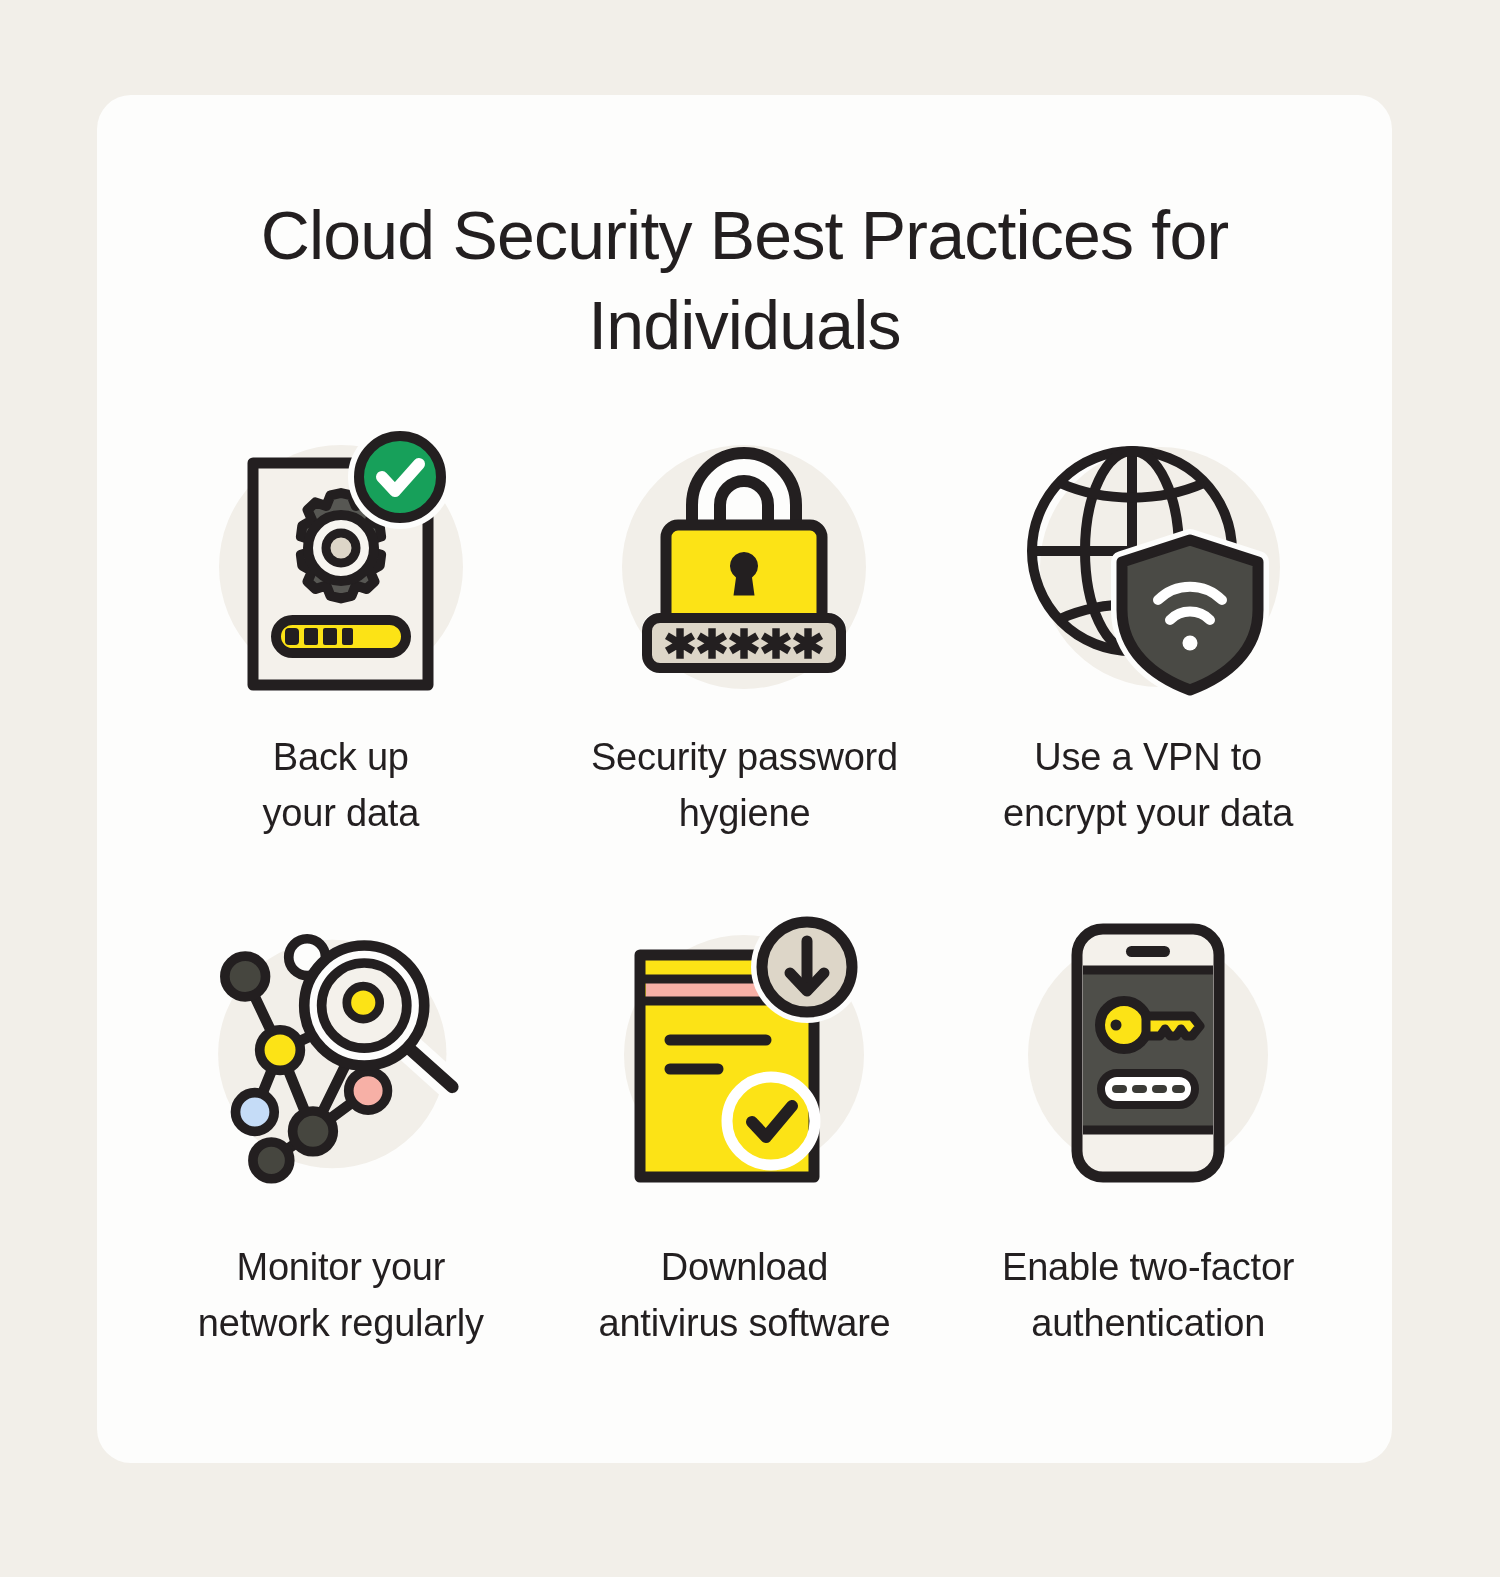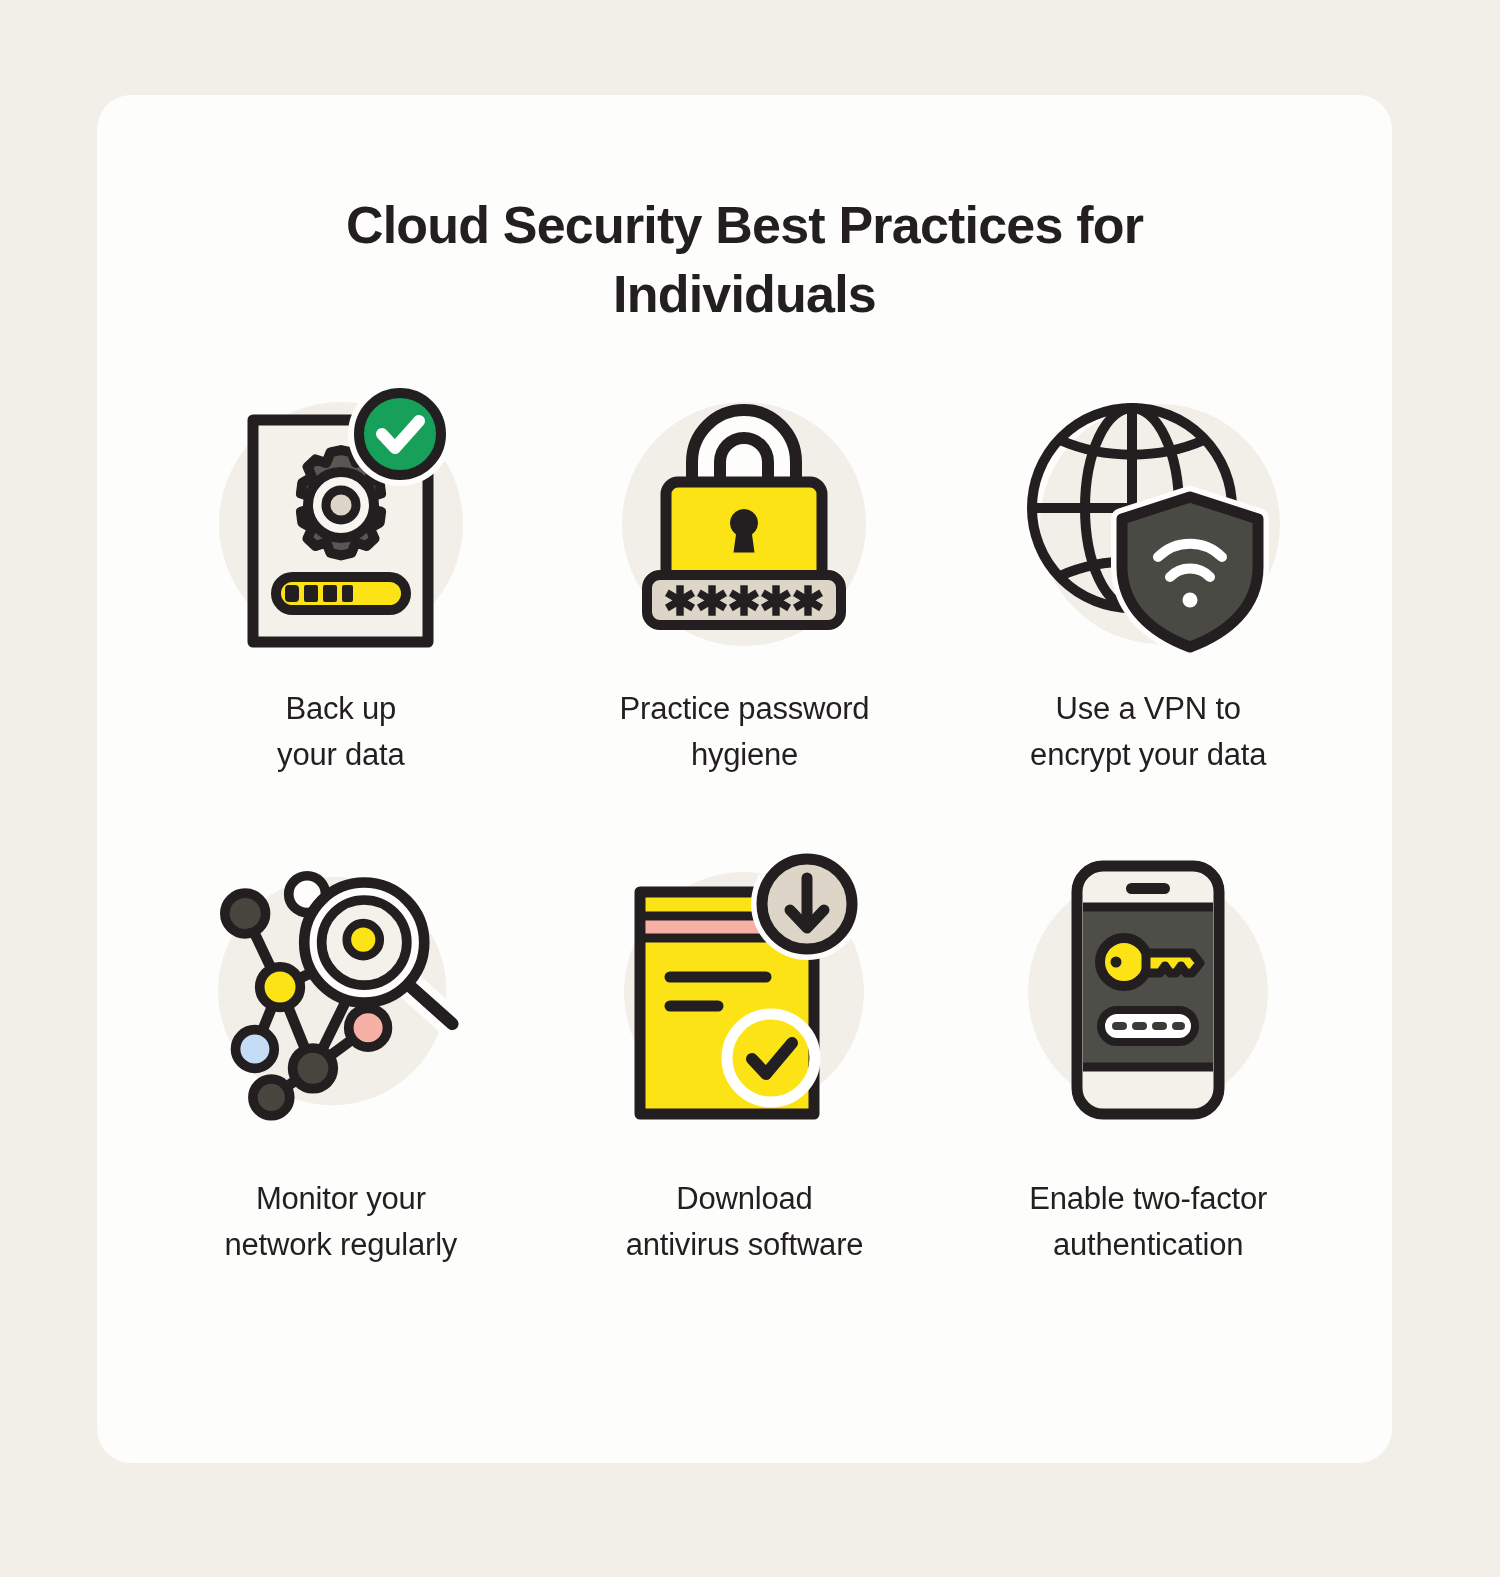--- a/index.html
+++ b/index.html
@@ -38,8 +38,8 @@
     padding: 96px 120px 0 120px;
     text-align: center;
     font-family: "Liberation Sans", sans-serif;
-    font-weight: 700;
-    font-size: 52px;
+    font-weight: 400;
+    font-size: 68px;
     line-height: 1.32;
     letter-spacing: -0.8px;
     color: #231f20;

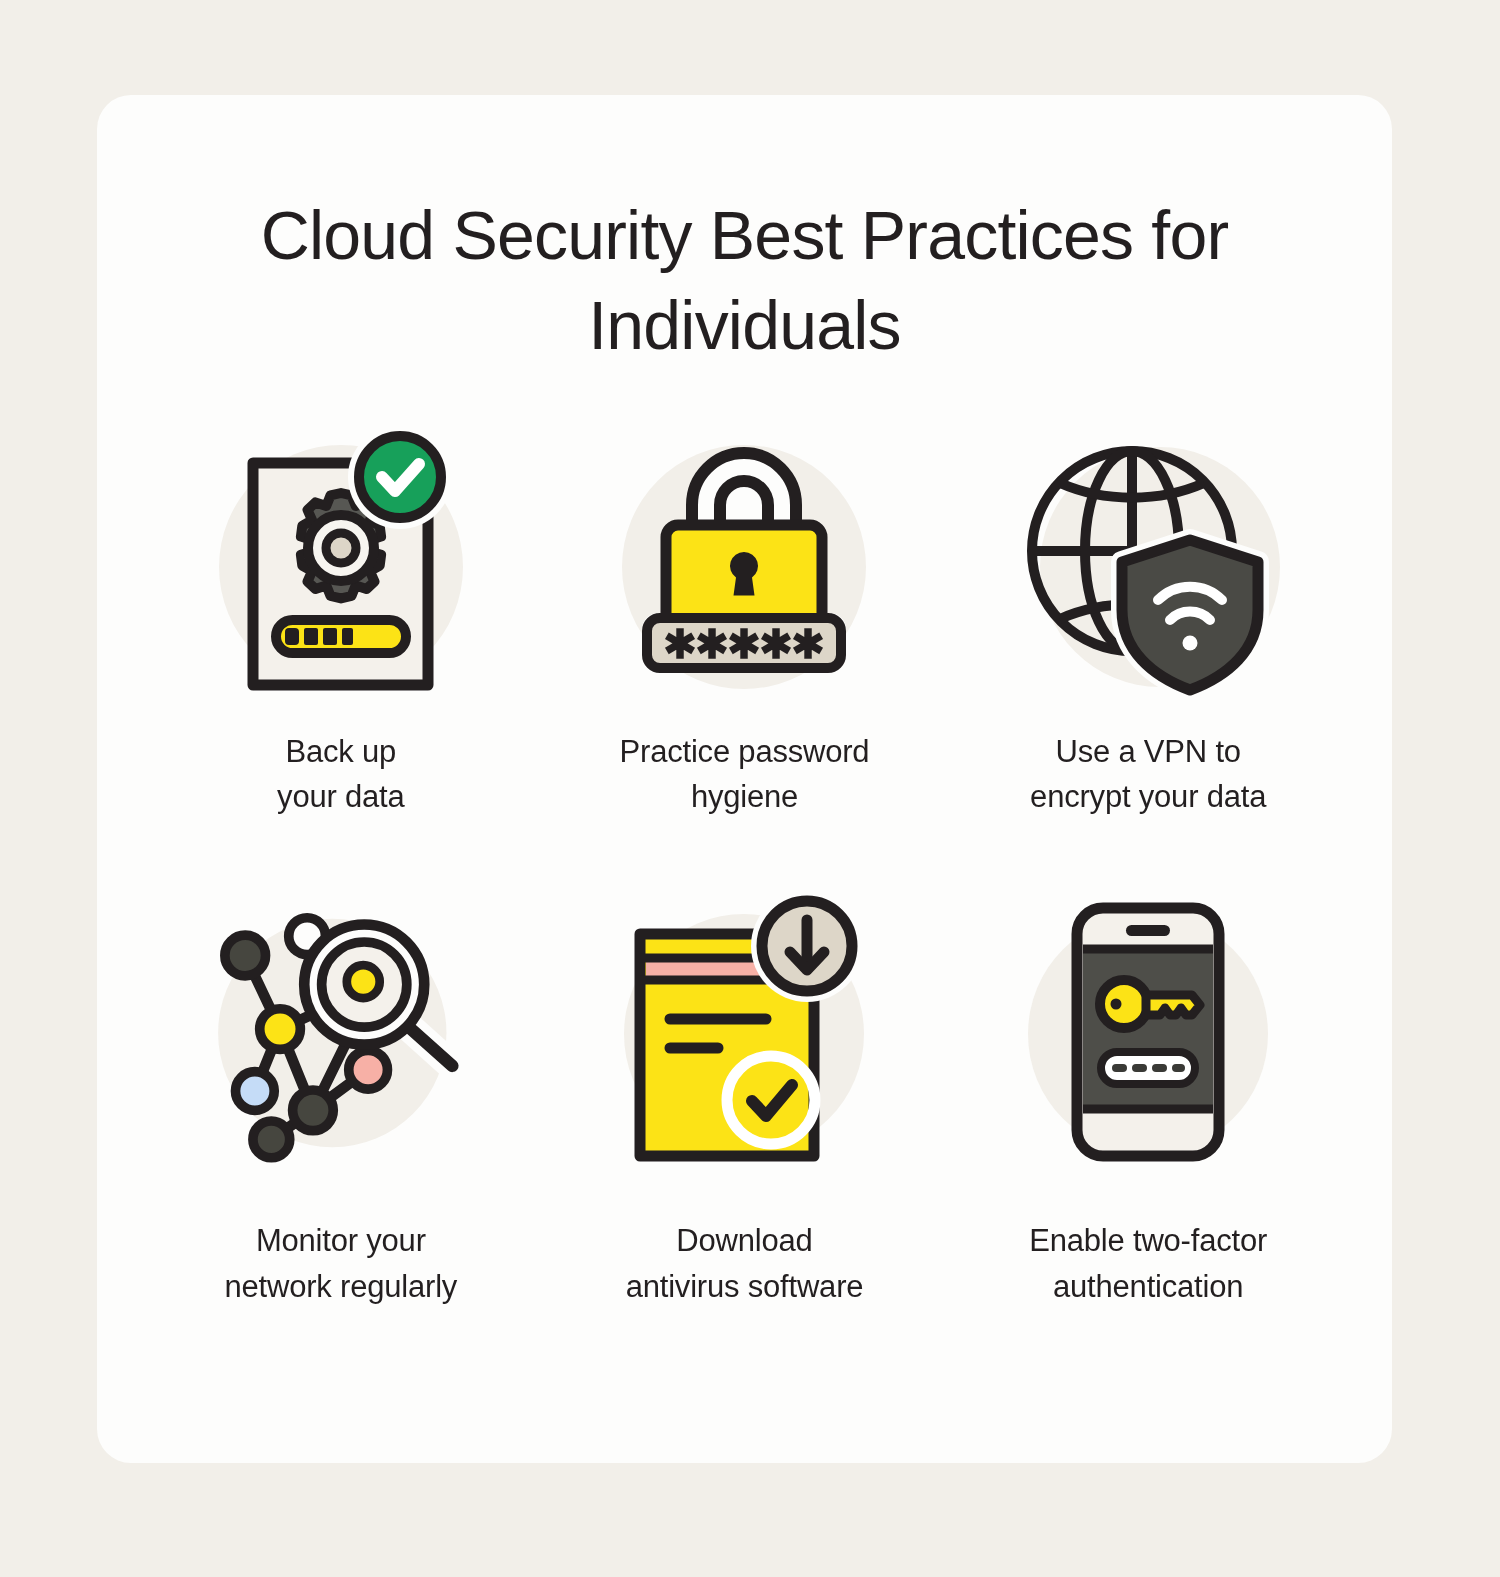--- a/index.html
+++ b/index.html
@@ -70,7 +70,7 @@
     text-align: center;
     font-family: "Liberation Sans", sans-serif;
     font-weight: 400;
-    font-size: 31px;
+    font-size: 38px;
     line-height: 1.48;
     color: #231f20;
     white-space: pre-line;

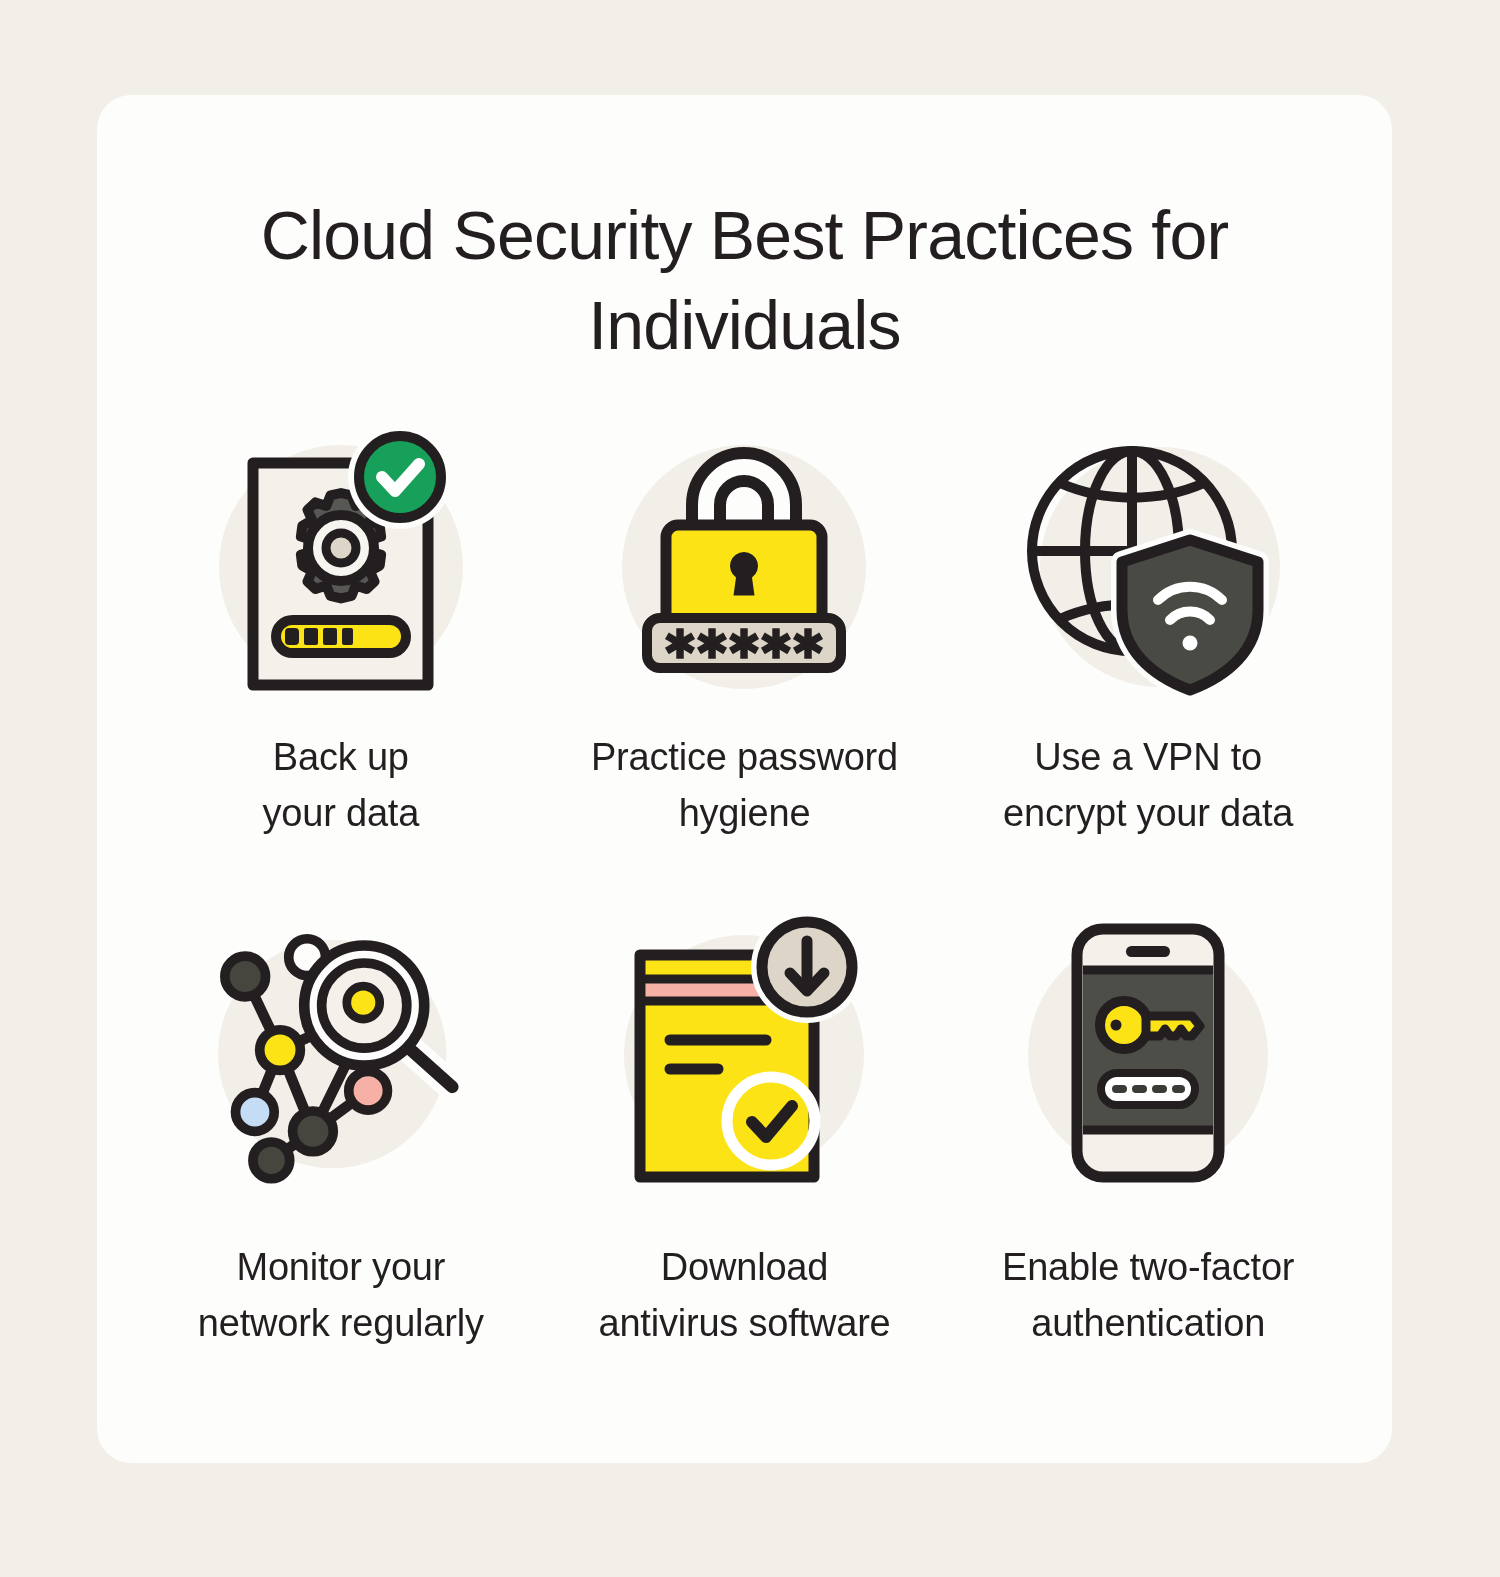--- a/index.html
+++ b/index.html
@@ -135,7 +135,7 @@
             </g>
           </svg>
         </div>
-        <div class="caption">Practice password
+        <div class="caption">Security password
 hygiene</div>
       </div>
 

